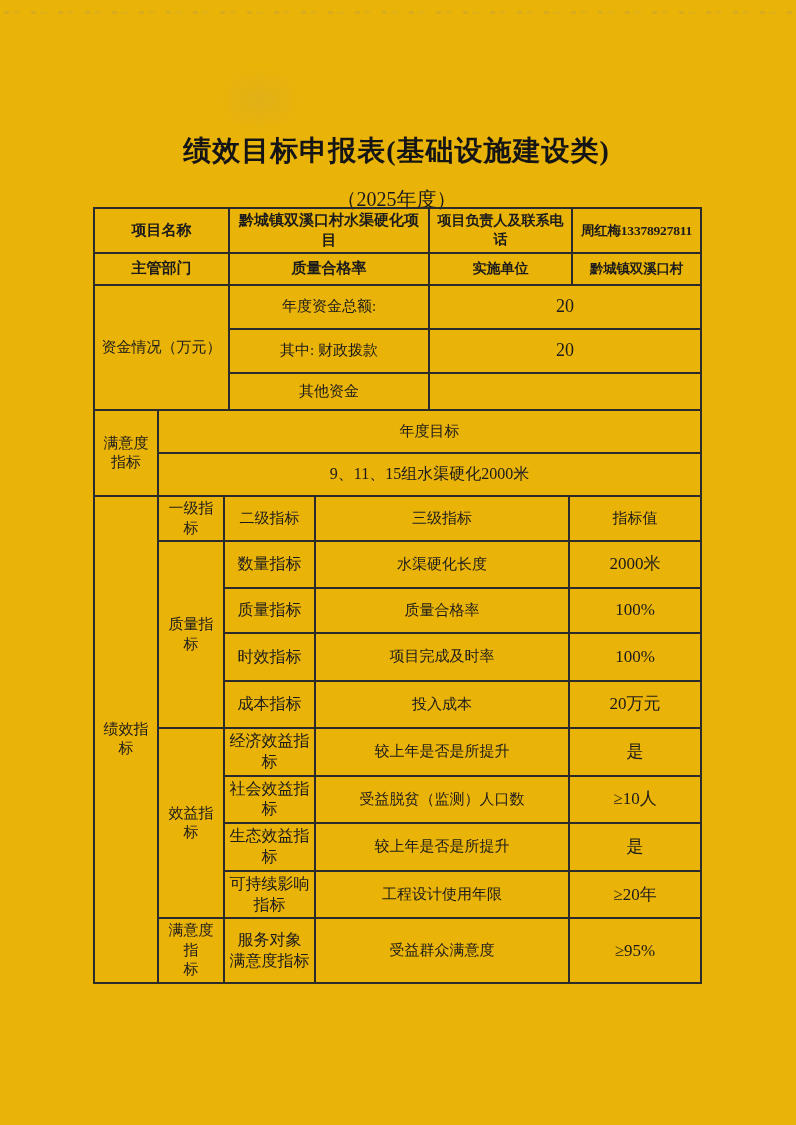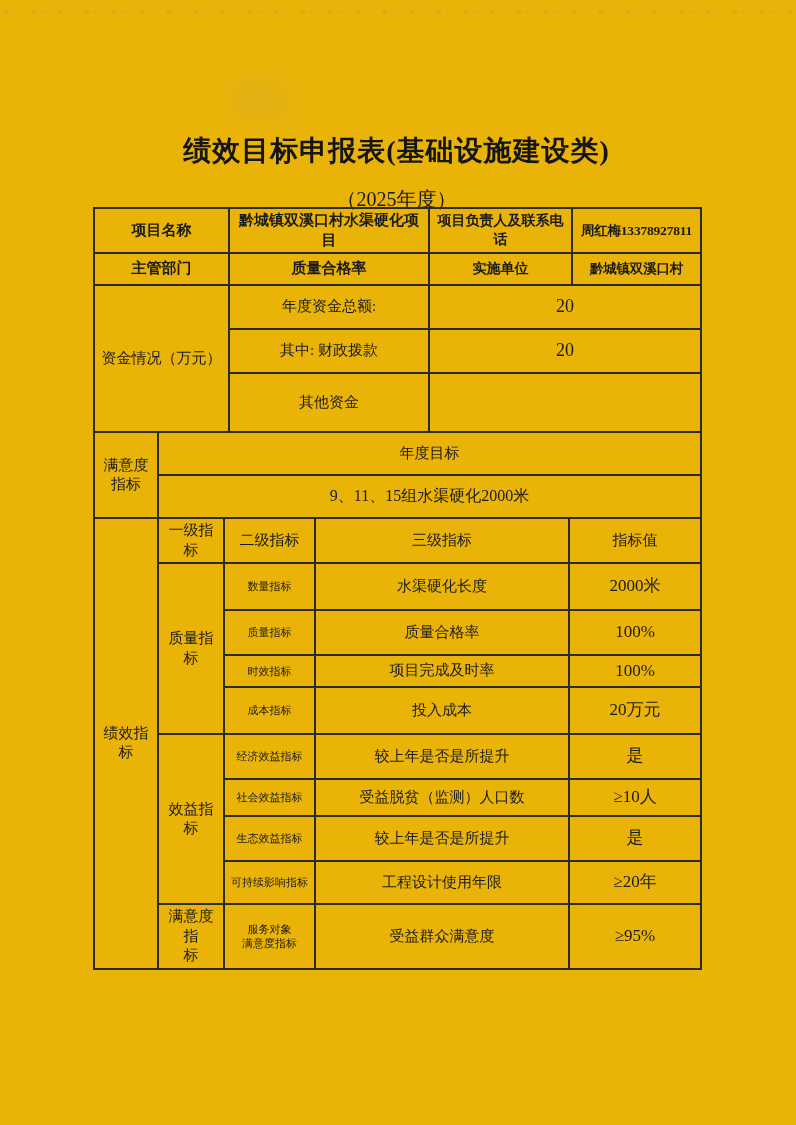--- a/index.html
+++ b/index.html
@@ -108,7 +108,7 @@
         <td>其中: 财政拨款</td>
         <td class="amount">20</td>
       </tr>
-      <tr style="height:59px">
+      <tr style="height:37px">
         <td>其他资金</td>
         <td class="amount"></td>
       </tr>

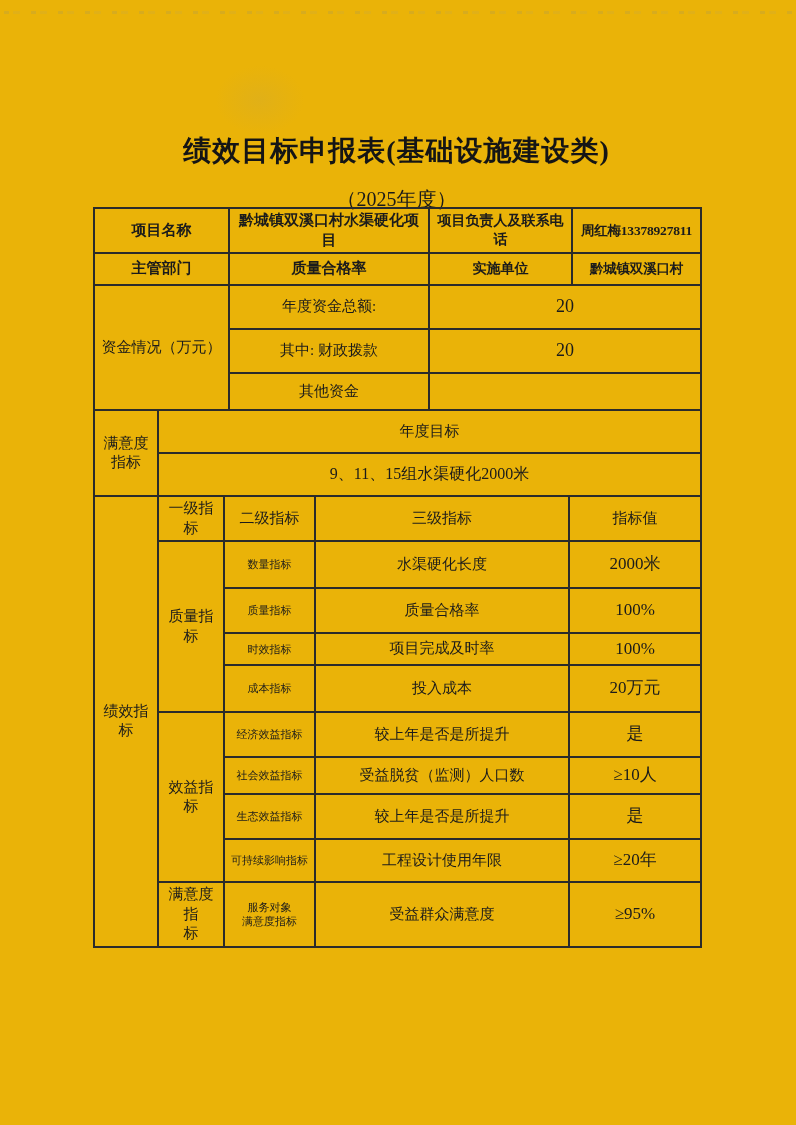--- a/index.html
+++ b/index.html
@@ -52,7 +52,7 @@
   .secA .c4 { font-size: 13.5px; letter-spacing: -0.2px; }
   .amount { font-size: 18px; margin-top: 41px; }
   .goal-content { font-size: 16px; }
-  .lv2 { font-size: 11px; white-space: pre-line; }
+  .lv2 { font-size: 16px; white-space: pre-line; }
   .val { font-size: 17px; }
   .wrapcell { white-space: pre-line; }
 </style>

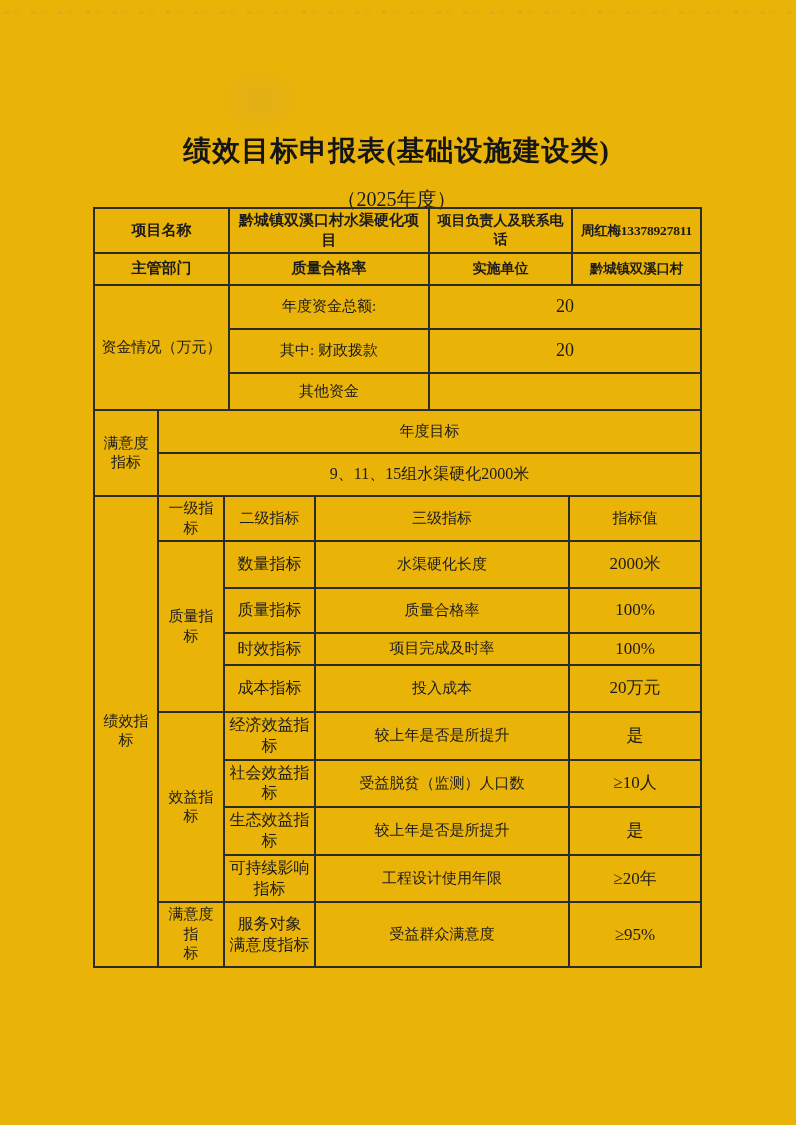--- a/index.html
+++ b/index.html
@@ -158,7 +158,7 @@
         <td>质量合格率</td>
         <td class="val">100%</td>
       </tr>
-      <tr style="height:32px">
+      <tr style="height:48px">
         <td class="lv2">时效指标</td>
         <td>项目完成及时率</td>
         <td class="val">100%</td>

